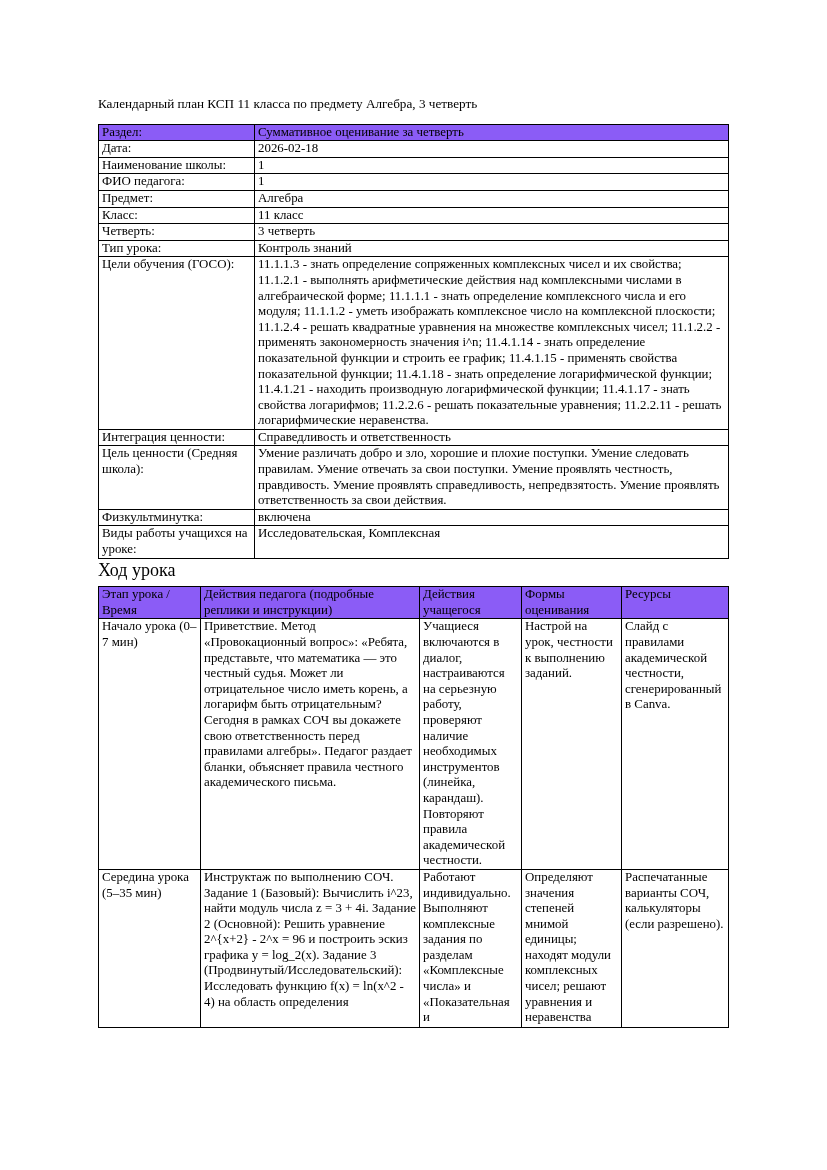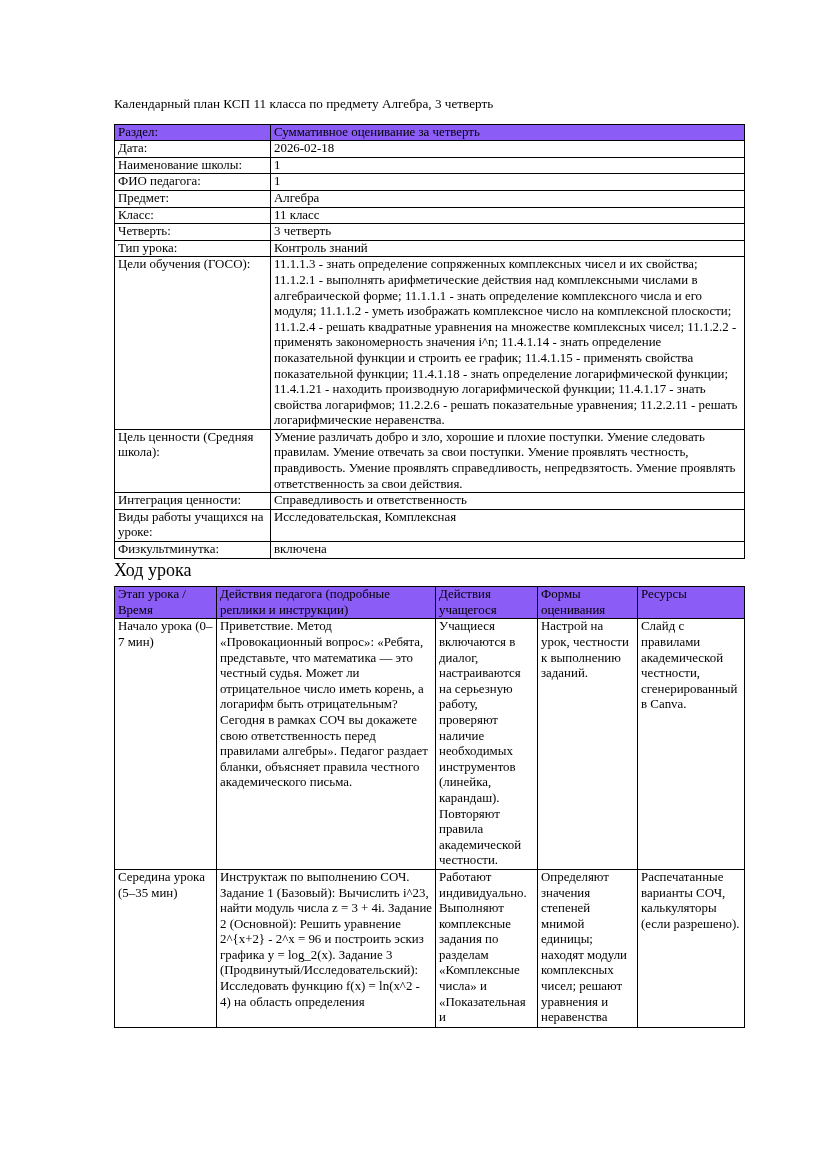--- a/index.html
+++ b/index.html
@@ -15,7 +15,7 @@
   }
   .content {
     position: absolute;
-    left: 114px;
+    left: 98px;
     top: 96px;
     width: 630px;
   }

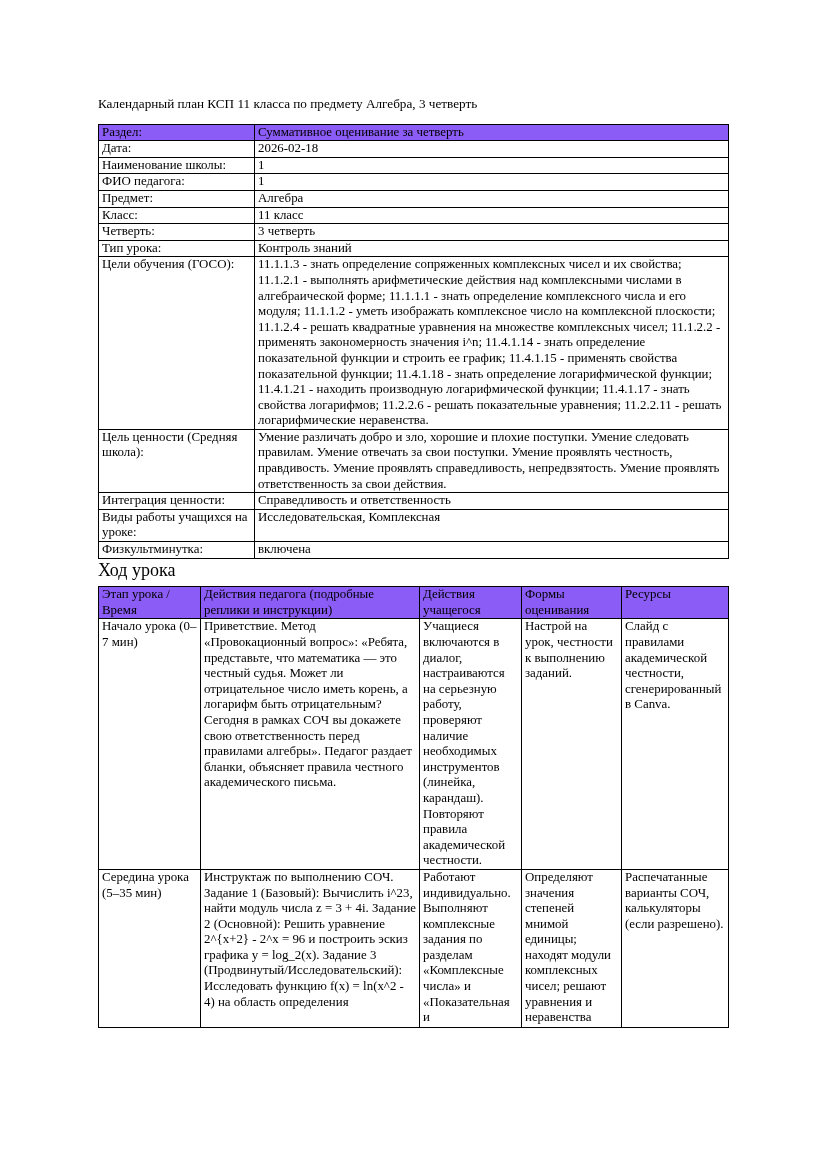--- a/index.html
+++ b/index.html
@@ -105,12 +105,12 @@
           <td>11.1.1.3 - знать определение сопряженных комплексных чисел и их свойства; 11.1.2.1 - выполнять арифметические действия над комплексными числами в алгебраической форме; 11.1.1.1 - знать определение комплексного числа и его модуля; 11.1.1.2 - уметь изображать комплексное число на комплексной плоскости; 11.1.2.4 - решать квадратные уравнения на множестве комплексных чисел; 11.1.2.2 - применять закономерность значения i^n; 11.4.1.14 - знать определение показательной функции и строить ее график; 11.4.1.15 - применять свойства показательной функции; 11.4.1.18 - знать определение логарифмической функции; 11.4.1.21 - находить производную логарифмической функции; 11.4.1.17 - знать свойства логарифмов; 11.2.2.6 - решать показательные уравнения; 11.2.2.11 - решать логарифмические неравенства.</td>
         </tr>
         <tr>
+          <td>Интеграция ценности:</td>
+          <td>Справедливость и ответственность</td>
+        </tr>
+        <tr>
           <td>Цель ценности (Средняя школа):</td>
           <td>Умение различать добро и зло, хорошие и плохие поступки. Умение следовать правилам. Умение отвечать за свои поступки. Умение проявлять честность, правдивость. Умение проявлять справедливость, непредвзятость. Умение проявлять ответственность за свои действия.</td>
-        </tr>
-        <tr>
-          <td>Интеграция ценности:</td>
-          <td>Справедливость и ответственность</td>
         </tr>
         <tr>
           <td>Виды работы учащихся на уроке:</td>

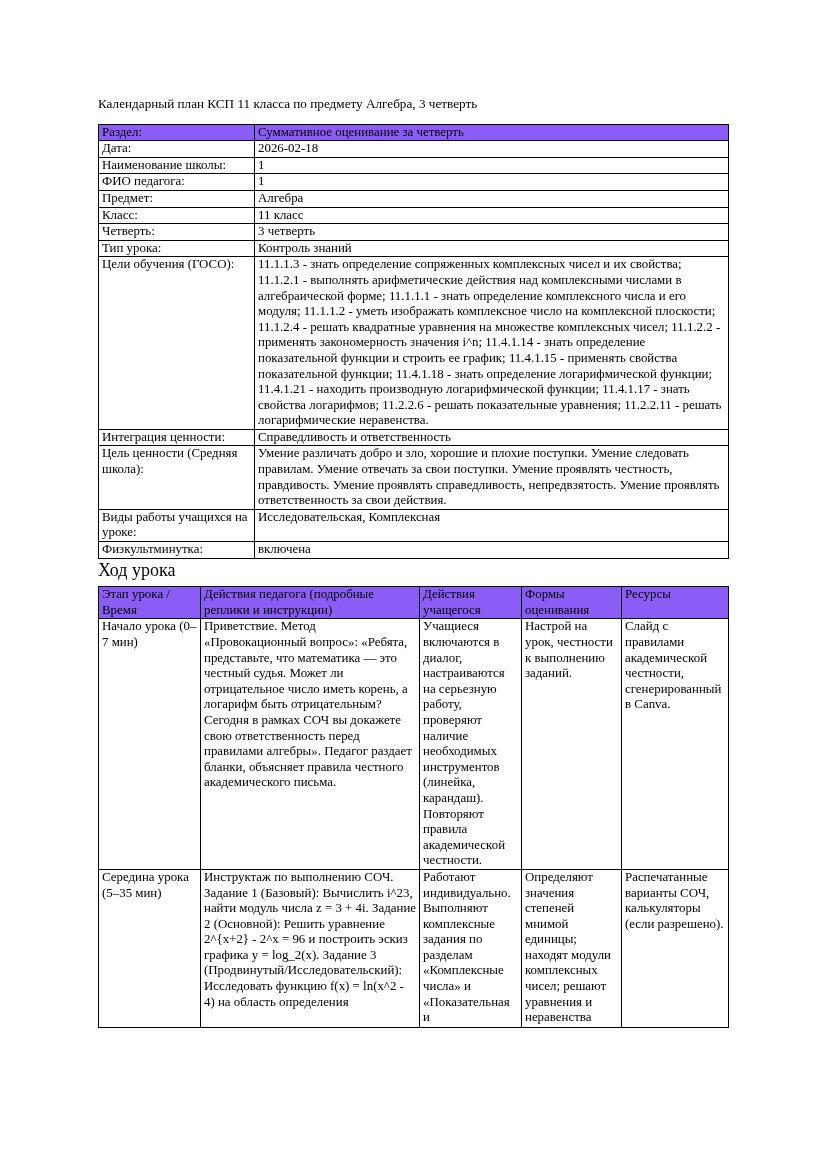--- a/index.html
+++ b/index.html
@@ -113,12 +113,12 @@
           <td>Умение различать добро и зло, хорошие и плохие поступки. Умение следовать правилам. Умение отвечать за свои поступки. Умение проявлять честность, правдивость. Умение проявлять справедливость, непредвзятость. Умение проявлять ответственность за свои действия.</td>
         </tr>
         <tr>
+          <td>Физкультминутка:</td>
+          <td>включена</td>
+        </tr>
+        <tr>
           <td>Виды работы учащихся на уроке:</td>
           <td>Исследовательская, Комплексная</td>
-        </tr>
-        <tr>
-          <td>Физкультминутка:</td>
-          <td>включена</td>
         </tr>
       </tbody>
     </table>

